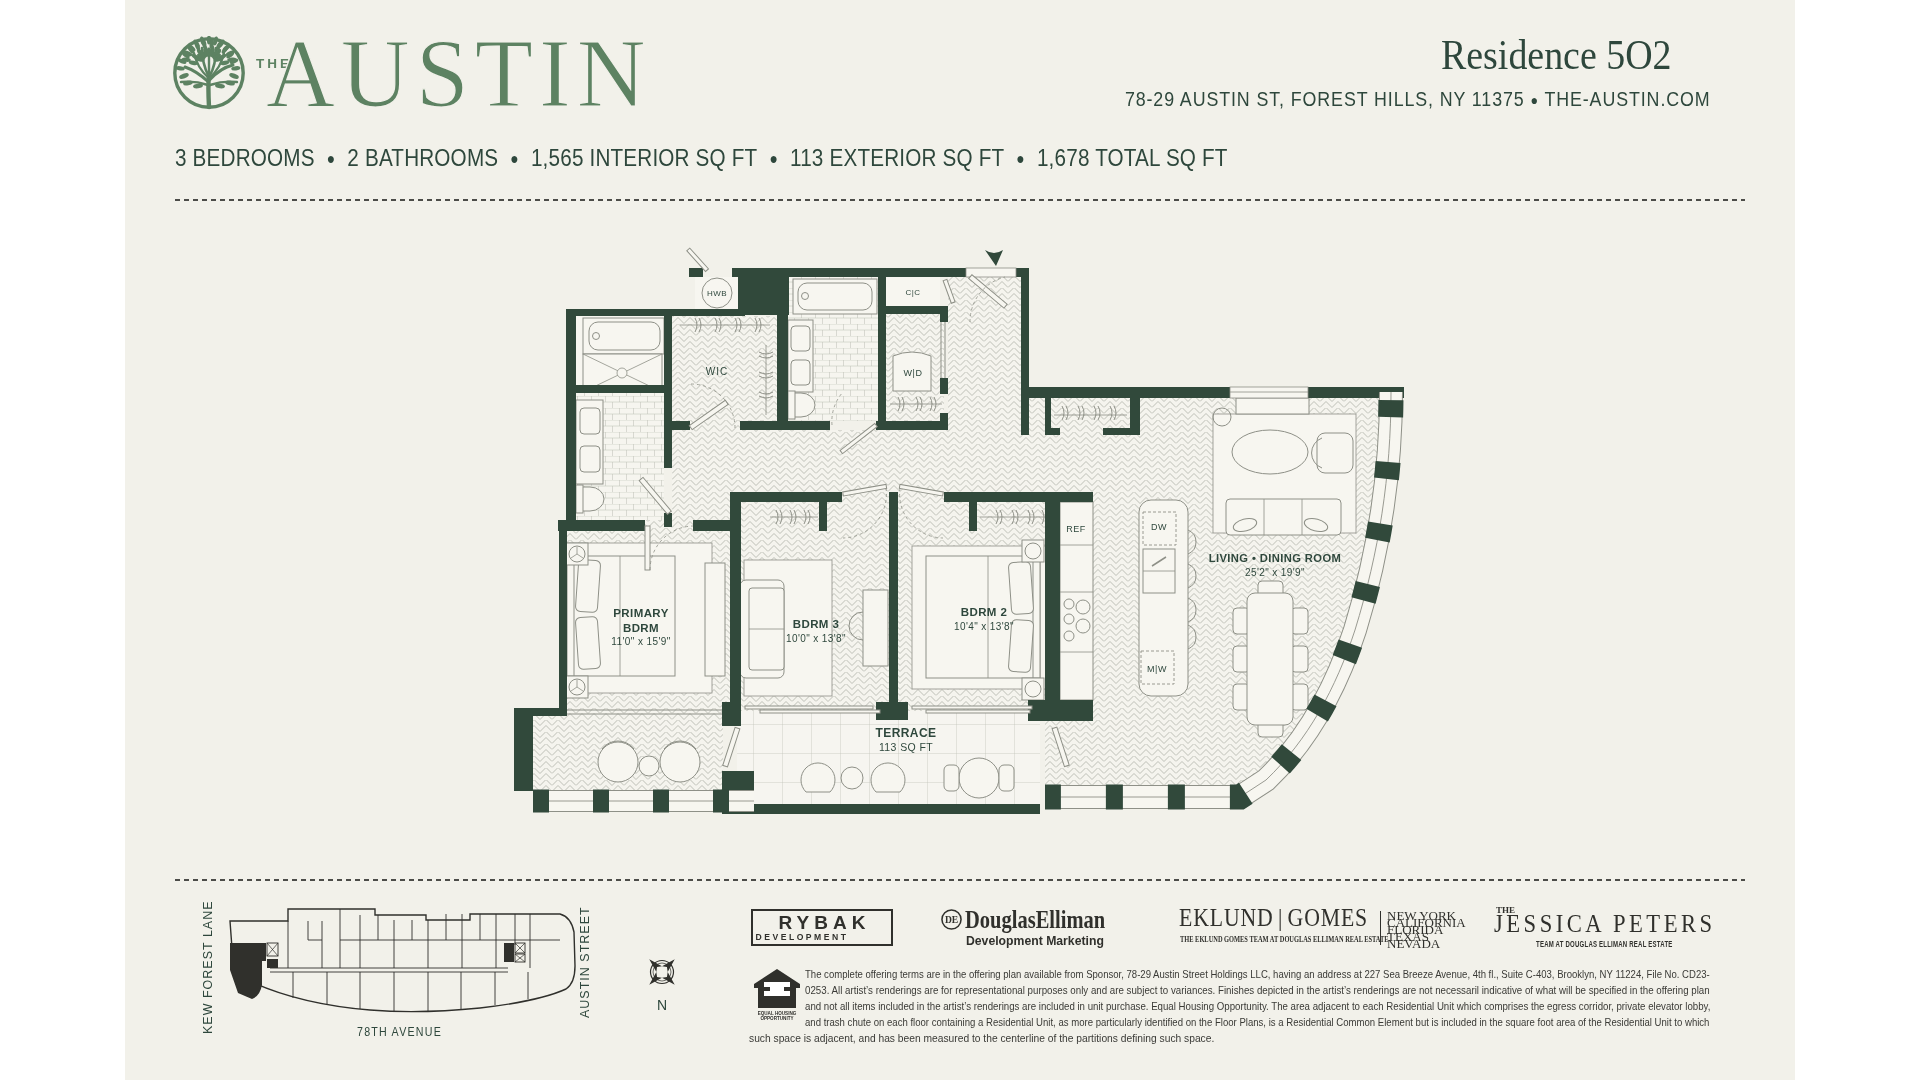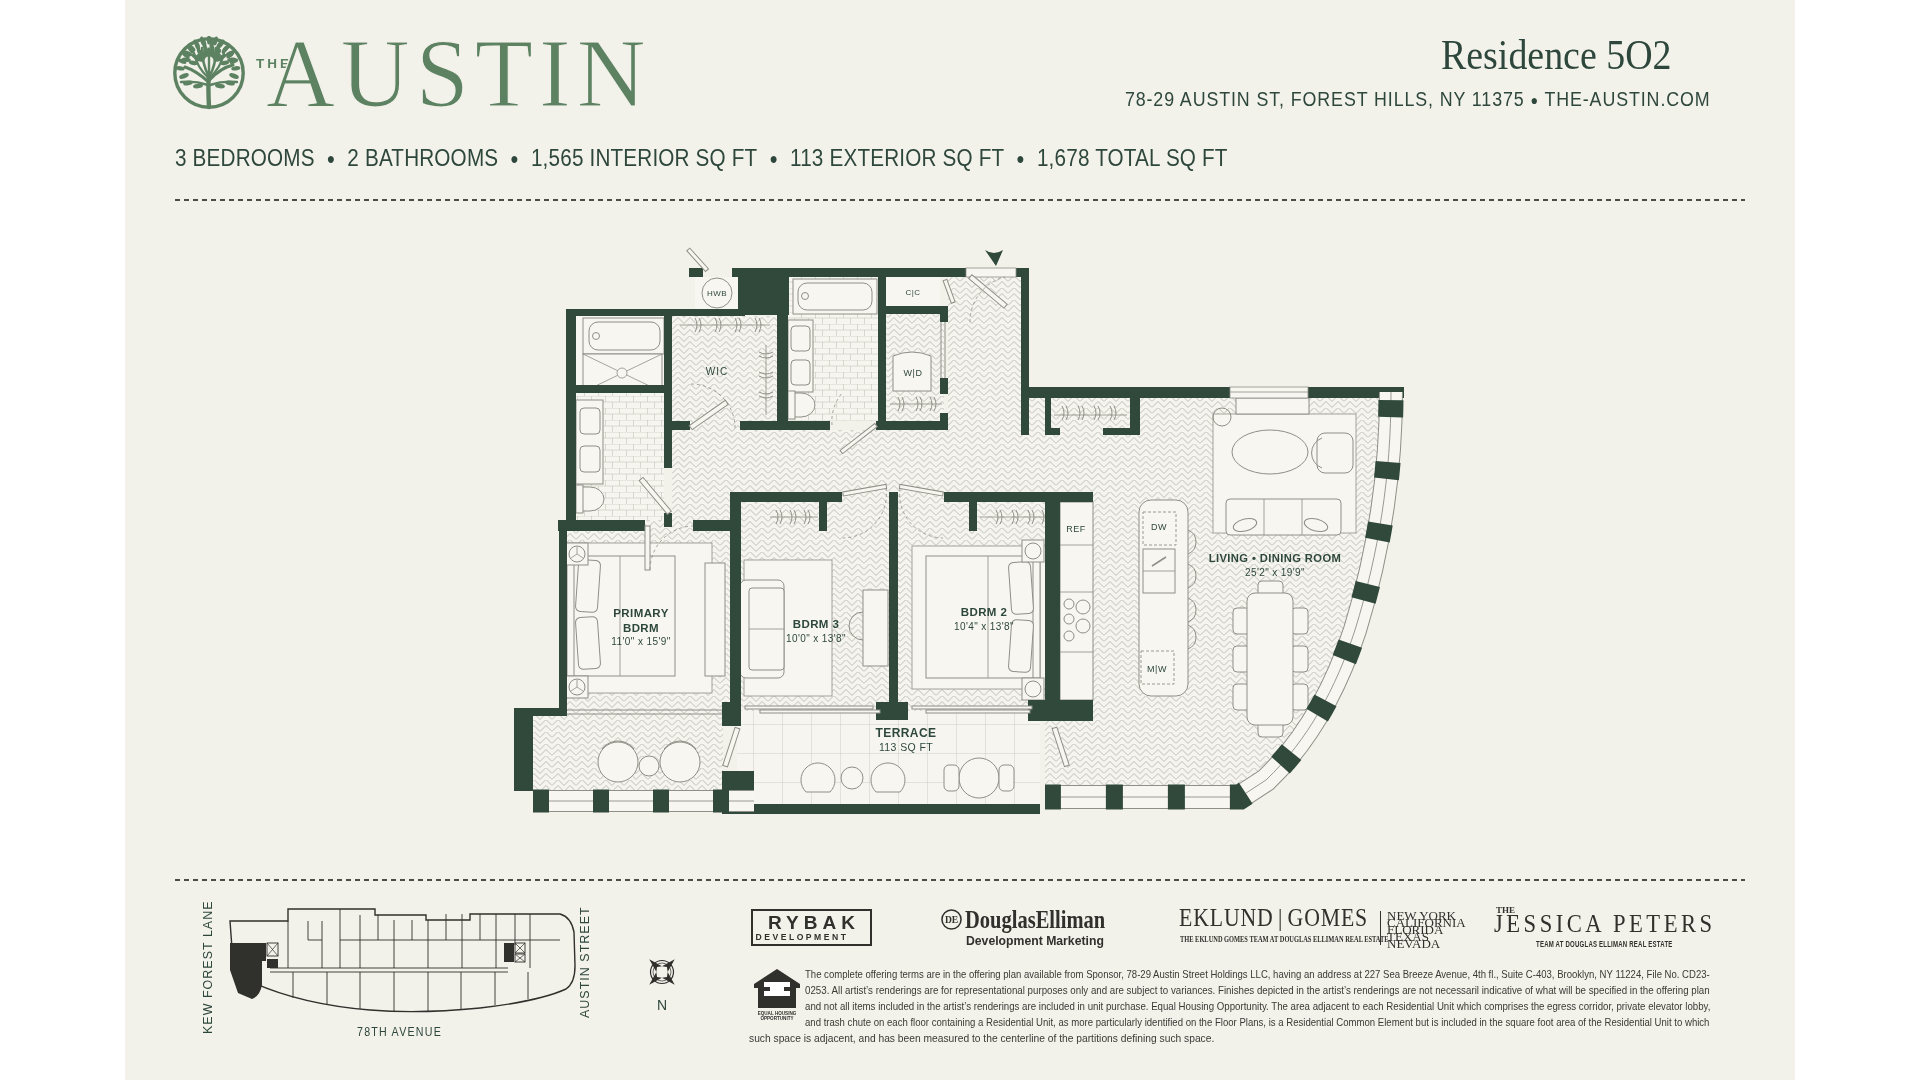--- a/index.html
+++ b/index.html
@@ -389,7 +389,7 @@
 <text x="23" y="61" font-size="14" fill="#2e473c" text-anchor="middle" font-family="Liberation Sans, sans-serif">N</text>
 </svg>
 
-<div class="abs" style="left:751px;top:909px;width:121px;height:37px;border:2px solid #30302c">
+<div class="abs" style="left:751px;top:909px;width:142px;height:37px;border:2px solid #30302c">
 <div style="text-align:center;color:#30302c;font-size:19px;font-weight:bold;letter-spacing:5px;line-height:21px;text-indent:5px;margin-top:1px">RYBAK</div>
 <div style="text-align:left;color:#30302c;font-size:8.6px;font-weight:bold;letter-spacing:2.5px;line-height:9px;text-indent:2.5px">DEVELOPMENT</div>
 </div>

